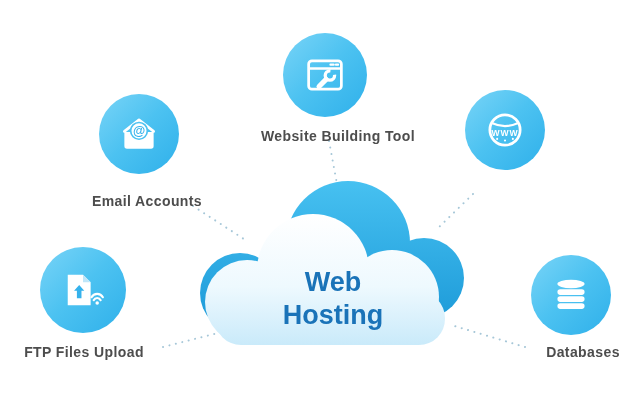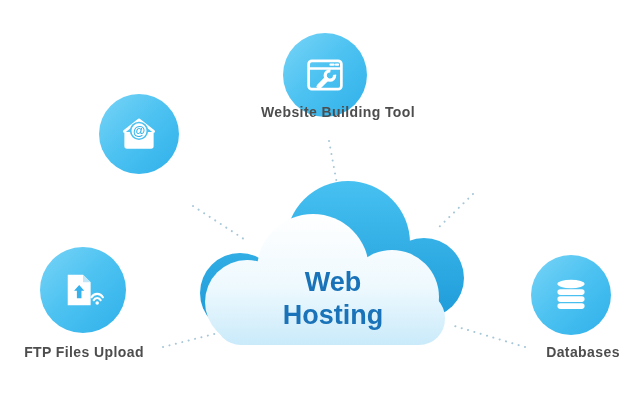--- a/index.html
+++ b/index.html
@@ -32,7 +32,7 @@
     color:#4d4d4d;
   }
   #label-email{left:47px;top:193px;}
-  #label-builder{left:238px;top:104px;}
+  #label-builder{left:238px;top:128px;}
   #label-website{left:407px;top:178px;}
   #label-ftp{left:-16px;top:344px;}
   #label-db{left:483px;top:344px;}

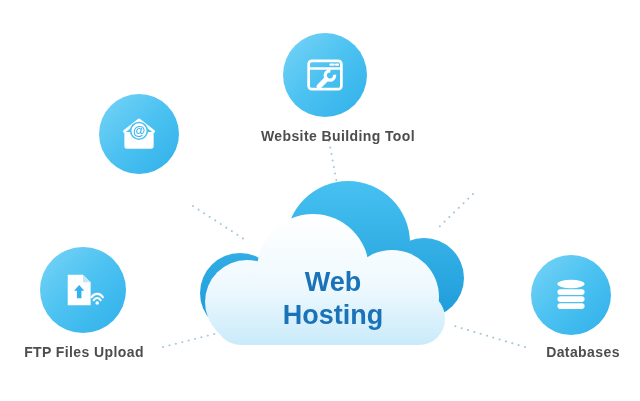--- a/index.html
+++ b/index.html
@@ -108,6 +108,16 @@
   </div>
   <div class="node-label" id="label-builder">Website Building Tool</div>
 
+  <div class="bubble" id="bubble-website">
+    <svg width="46" height="46" viewBox="0 0 44 44">
+      <circle cx="22" cy="22" r="14.5" fill="none" stroke="#fff" stroke-width="2.6"></circle>
+      <path d="M10 15.5 Q22 21 34 15.5" fill="none" stroke="#fff" stroke-width="2" stroke-linecap="round"></path>
+      <text x="22" y="27.5" font-size="8.2" font-weight="bold" fill="#fff" text-anchor="middle" letter-spacing="0.8" font-family="Liberation Sans, sans-serif">WWW</text>
+      <circle cx="14.5" cy="30.5" r="1" fill="#fff"></circle>
+      <circle cx="22" cy="32" r="1" fill="#fff"></circle>
+      <circle cx="29.5" cy="30.5" r="1" fill="#fff"></circle>
+    </svg>
+  </div>
 
   <div class="bubble" id="bubble-ftp">
     <svg width="48" height="48" viewBox="0 0 44 44">

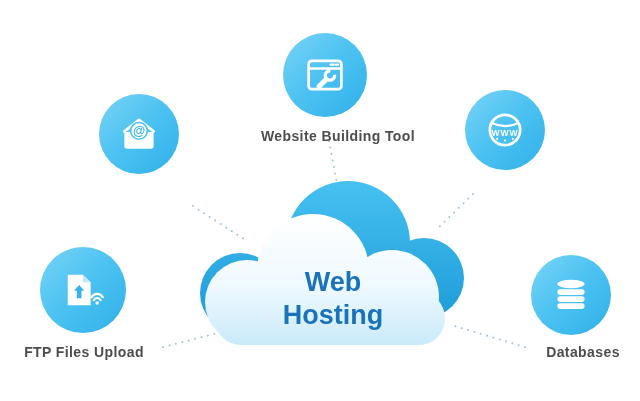--- a/index.html
+++ b/index.html
@@ -95,6 +95,7 @@
       <text x="22" y="23.2" font-size="12" font-weight="bold" fill="#35b2ec" text-anchor="middle" font-family="Liberation Sans, sans-serif">@</text>
     </svg>
   </div>
+  <div class="node-label" id="label-email">Email Accounts</div>
 
   <div class="bubble" id="bubble-builder">
     <svg width="48" height="48" viewBox="0 0 44 44">

